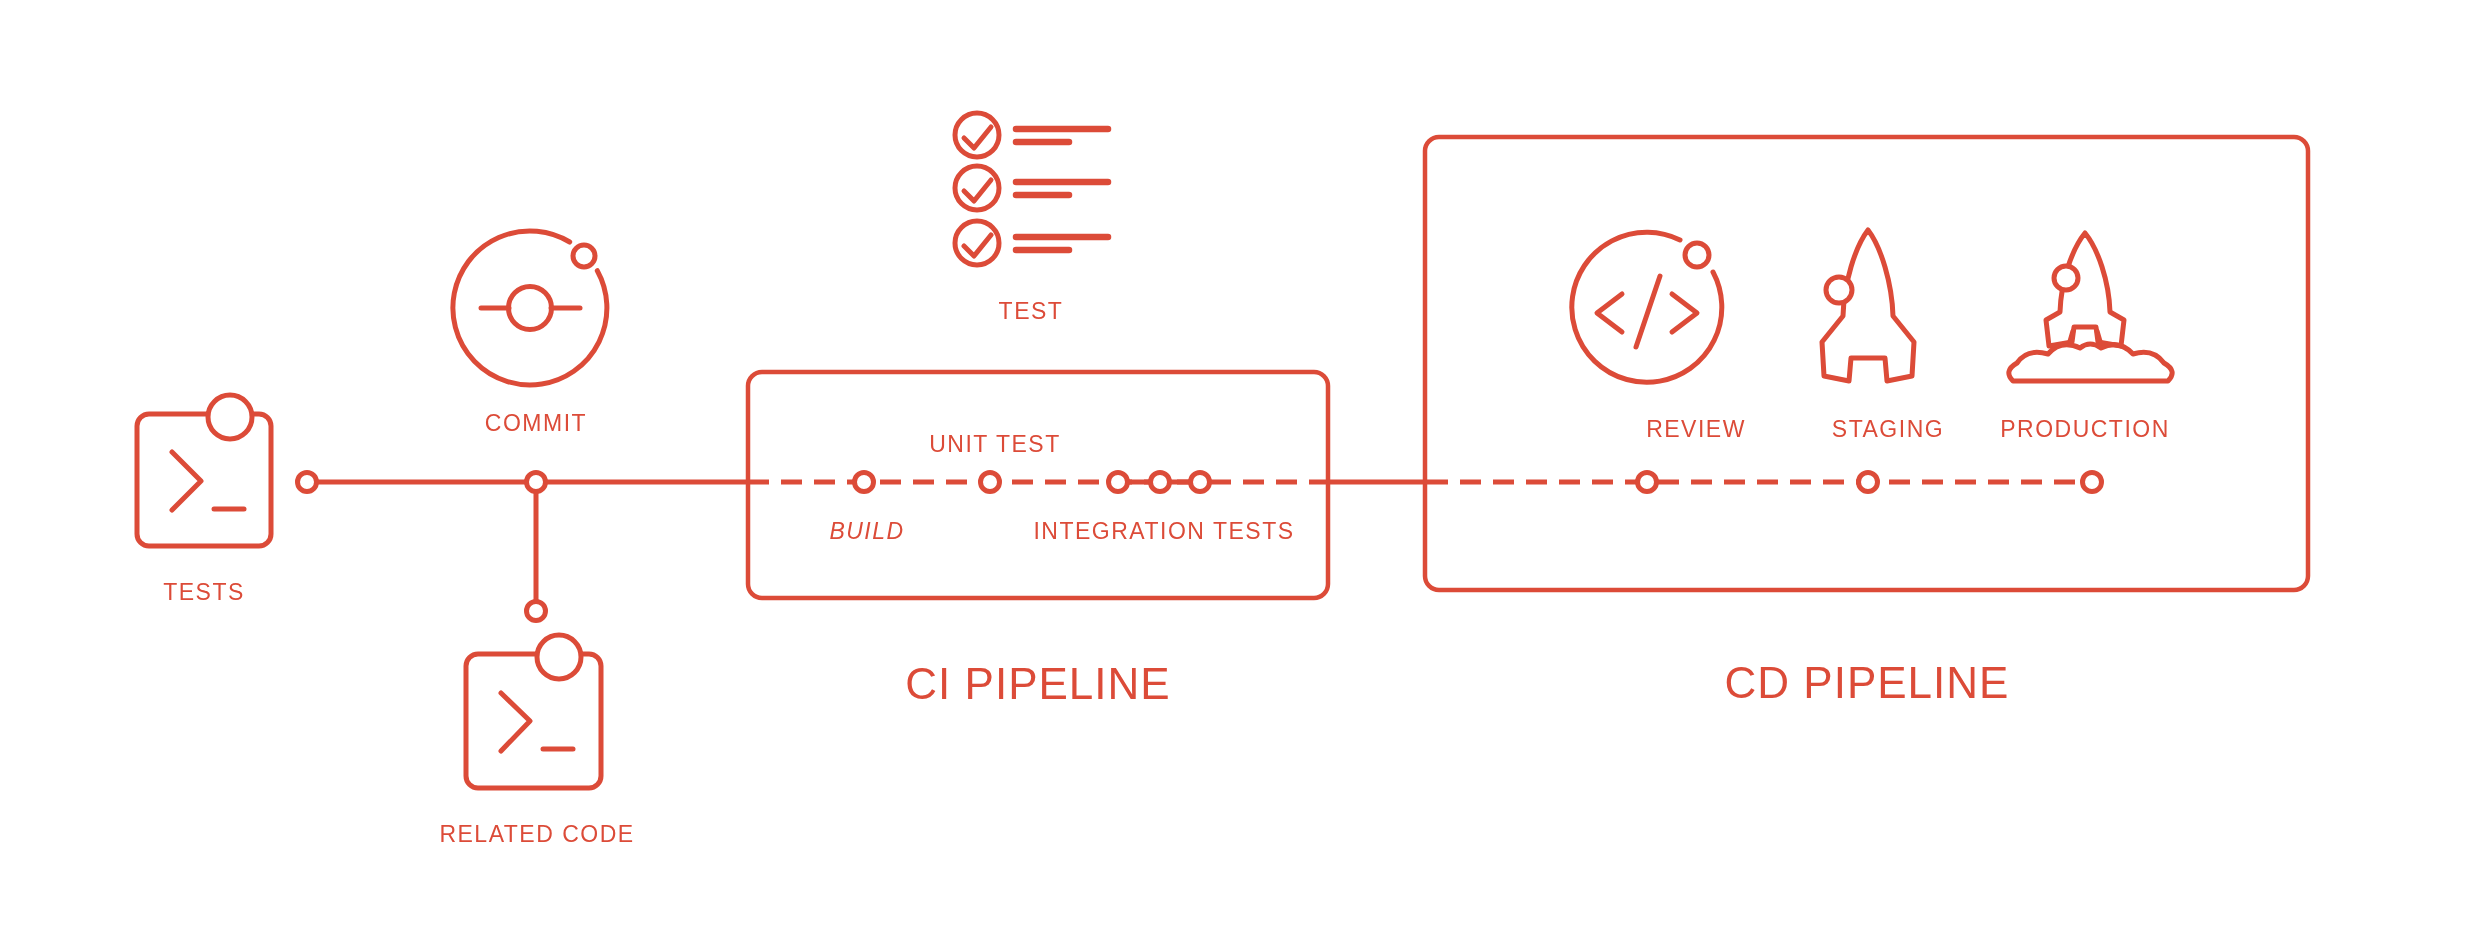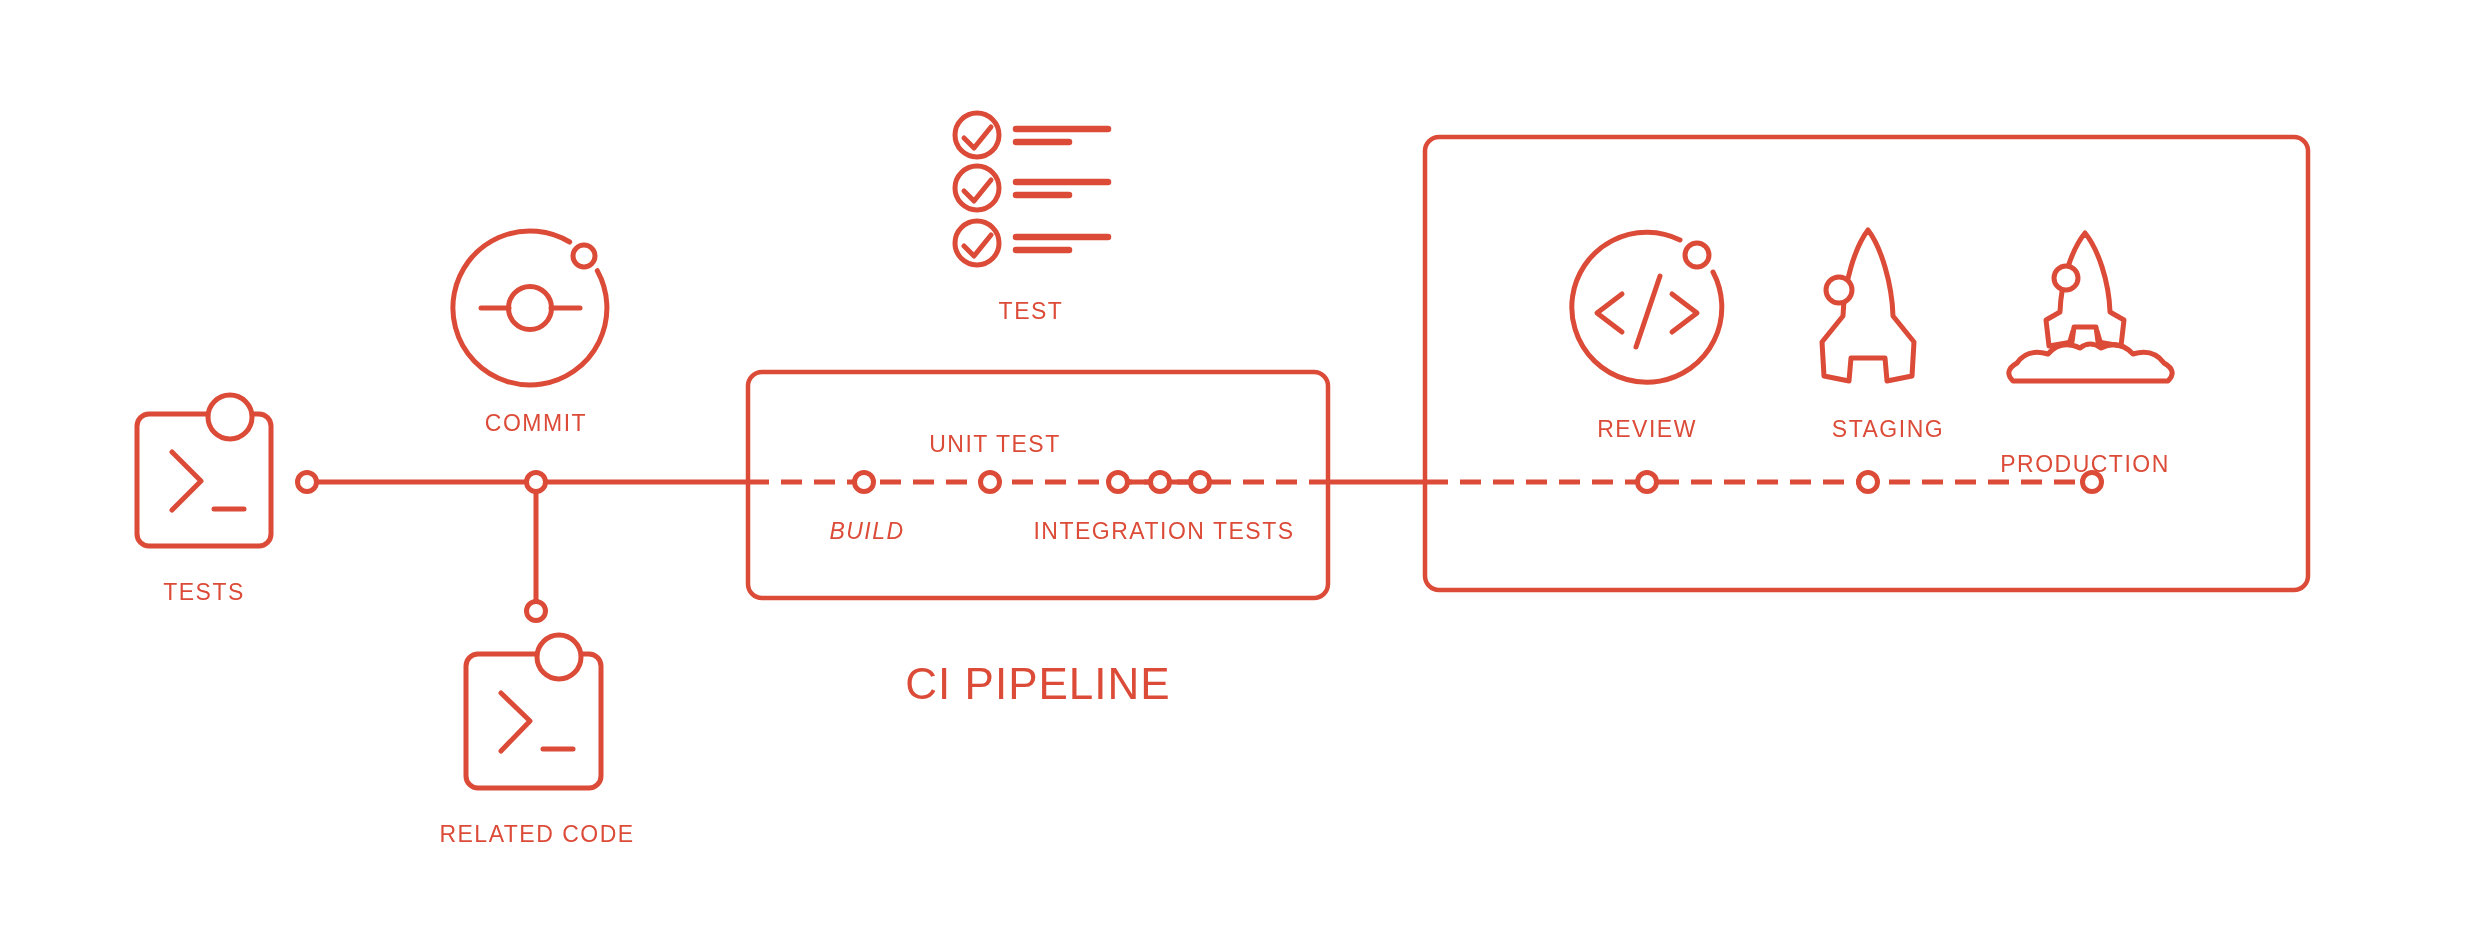--- a/index.html
+++ b/index.html
@@ -135,7 +135,7 @@
   <div class="lbl" style="left:867px;  top:531px;font-style:italic;">BUILD</div>
   <div class="lbl" style="left:995px;  top:432px;margin-top:12px;">UNIT TEST</div>
   <div class="lbl" style="left:1164px; top:531px;">INTEGRATION TESTS</div>
-  <div class="lbl" style="left:1647px; top:429px;">REVIEW</div>
+  <div class="lbl" style="left:1696px; top:429px;">REVIEW</div>
   <div class="lbl" style="left:1852px; top:429px;margin-left:36px;">STAGING</div>
   <div class="lbl" style="left:2085px; top:429px;margin-top:35px;">PRODUCTION</div>
   <div class="lbl title" style="left:1038px; top:684px;">CI PIPELINE</div>

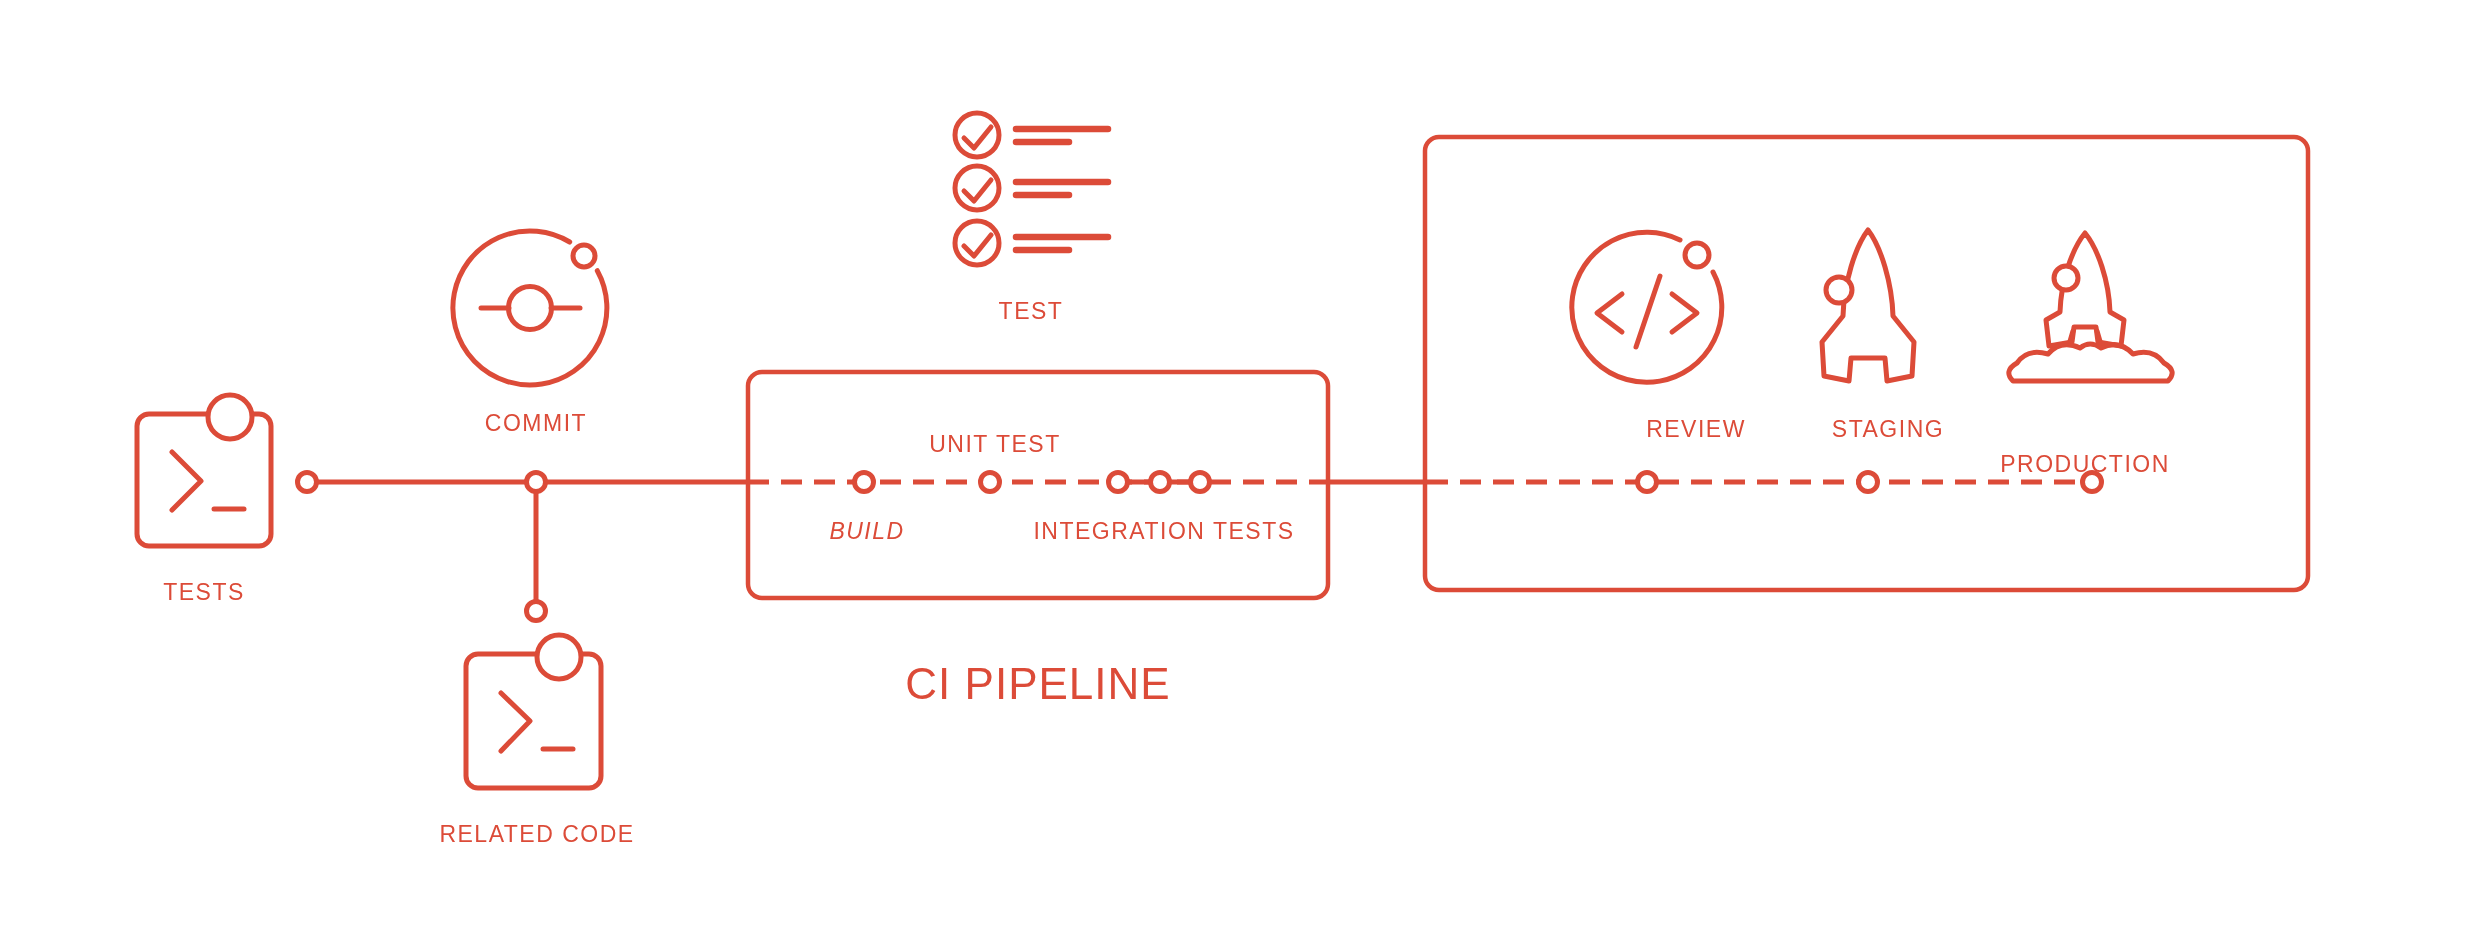--- a/index.html
+++ b/index.html
@@ -137,7 +137,7 @@
   <div class="lbl" style="left:1164px; top:531px;">INTEGRATION TESTS</div>
   <div class="lbl" style="left:1696px; top:429px;">REVIEW</div>
   <div class="lbl" style="left:1852px; top:429px;margin-left:36px;">STAGING</div>
-  <div class="lbl" style="left:2085px; top:429px;margin-top:35px;">PRODUCTION</div>
+  <div class="lbl" style="left:2085px; top:429px;">PRODUCTION</div>
   <div class="lbl title" style="left:1038px; top:684px;">CI PIPELINE</div>
 </div>
 

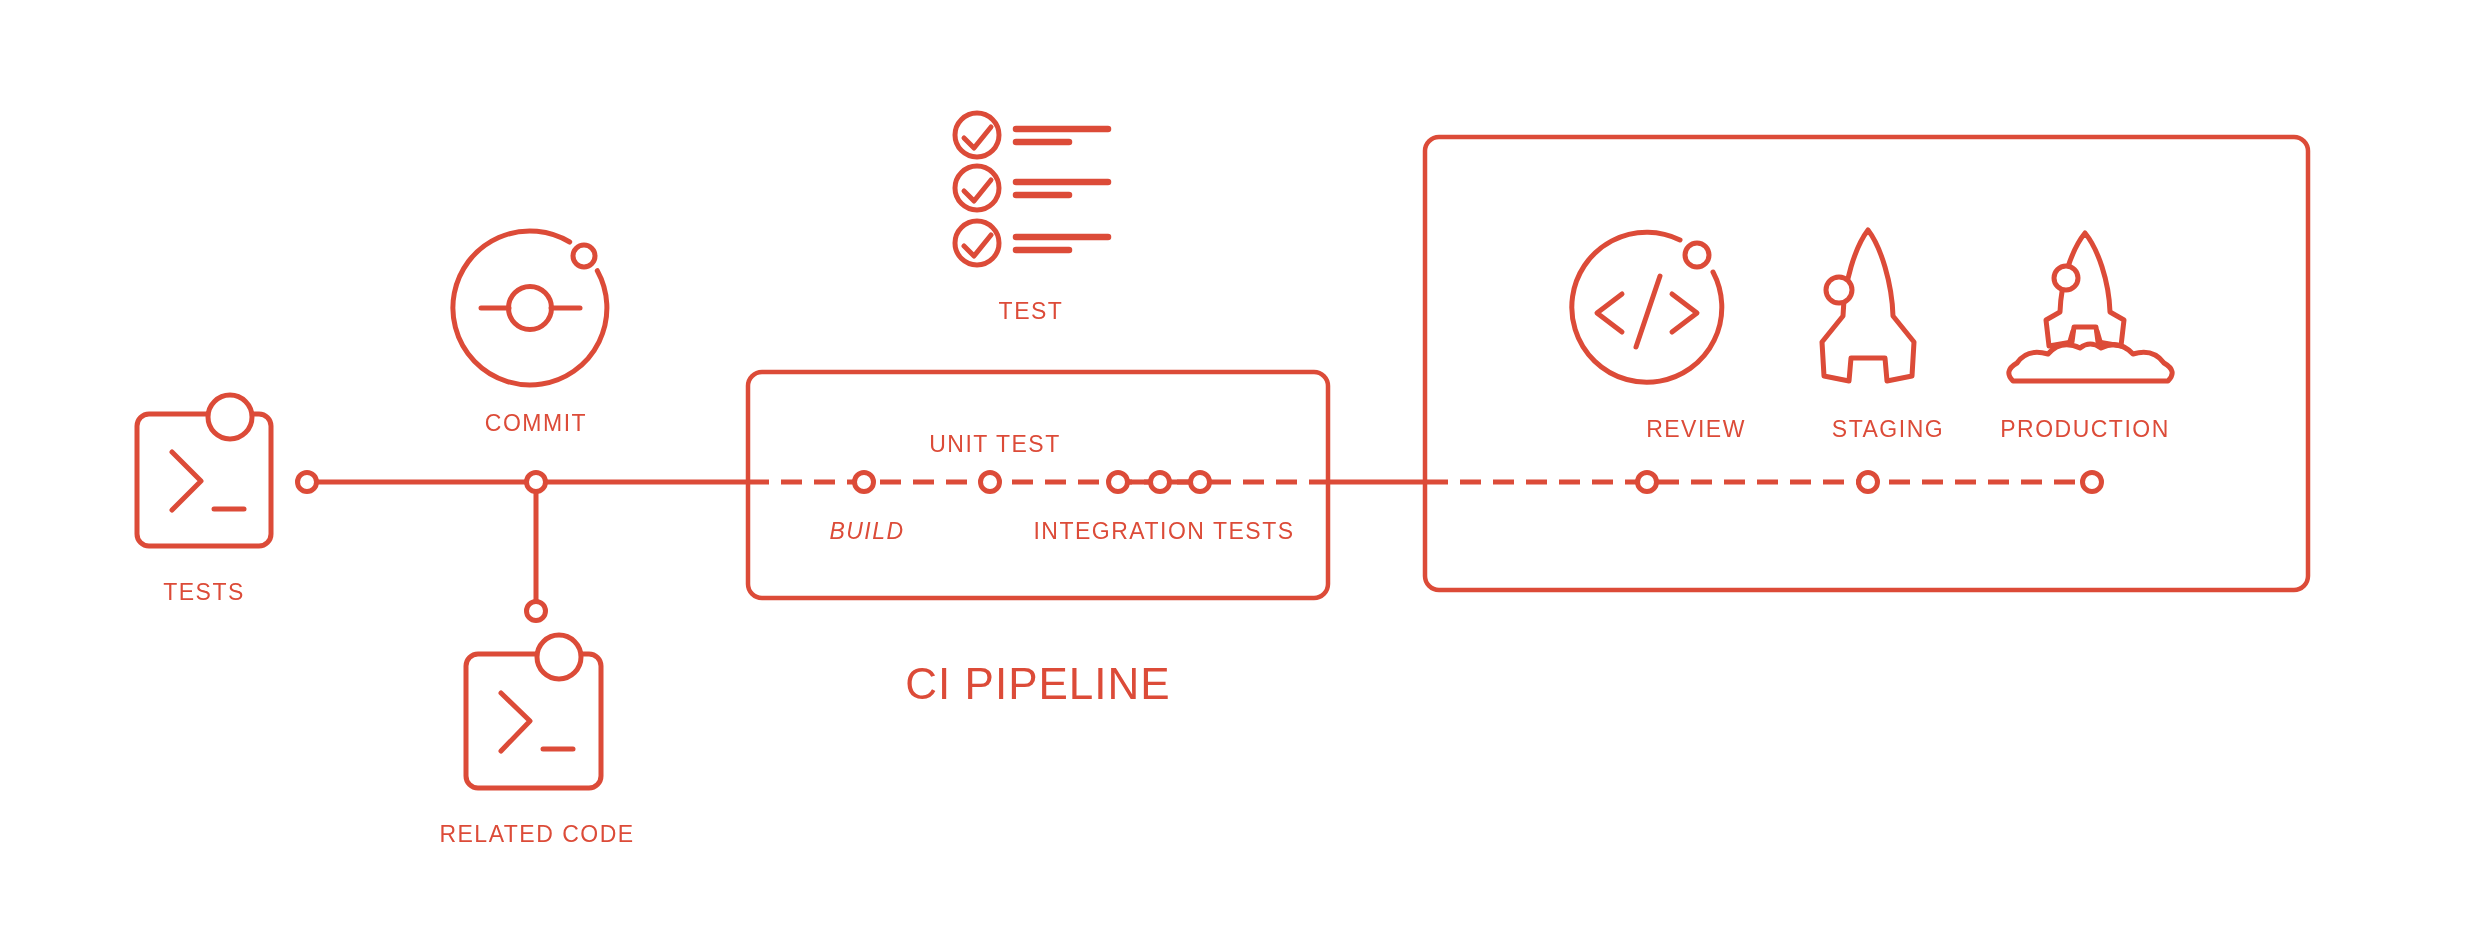--- a/index.html
+++ b/index.html
@@ -139,6 +139,7 @@
   <div class="lbl" style="left:1852px; top:429px;margin-left:36px;">STAGING</div>
   <div class="lbl" style="left:2085px; top:429px;">PRODUCTION</div>
   <div class="lbl title" style="left:1038px; top:684px;">CI PIPELINE</div>
+  <div class="lbl title" style="left:1867px; top:683px;">CD PIPELINE</div>
 </div>
 
 </body></html>

